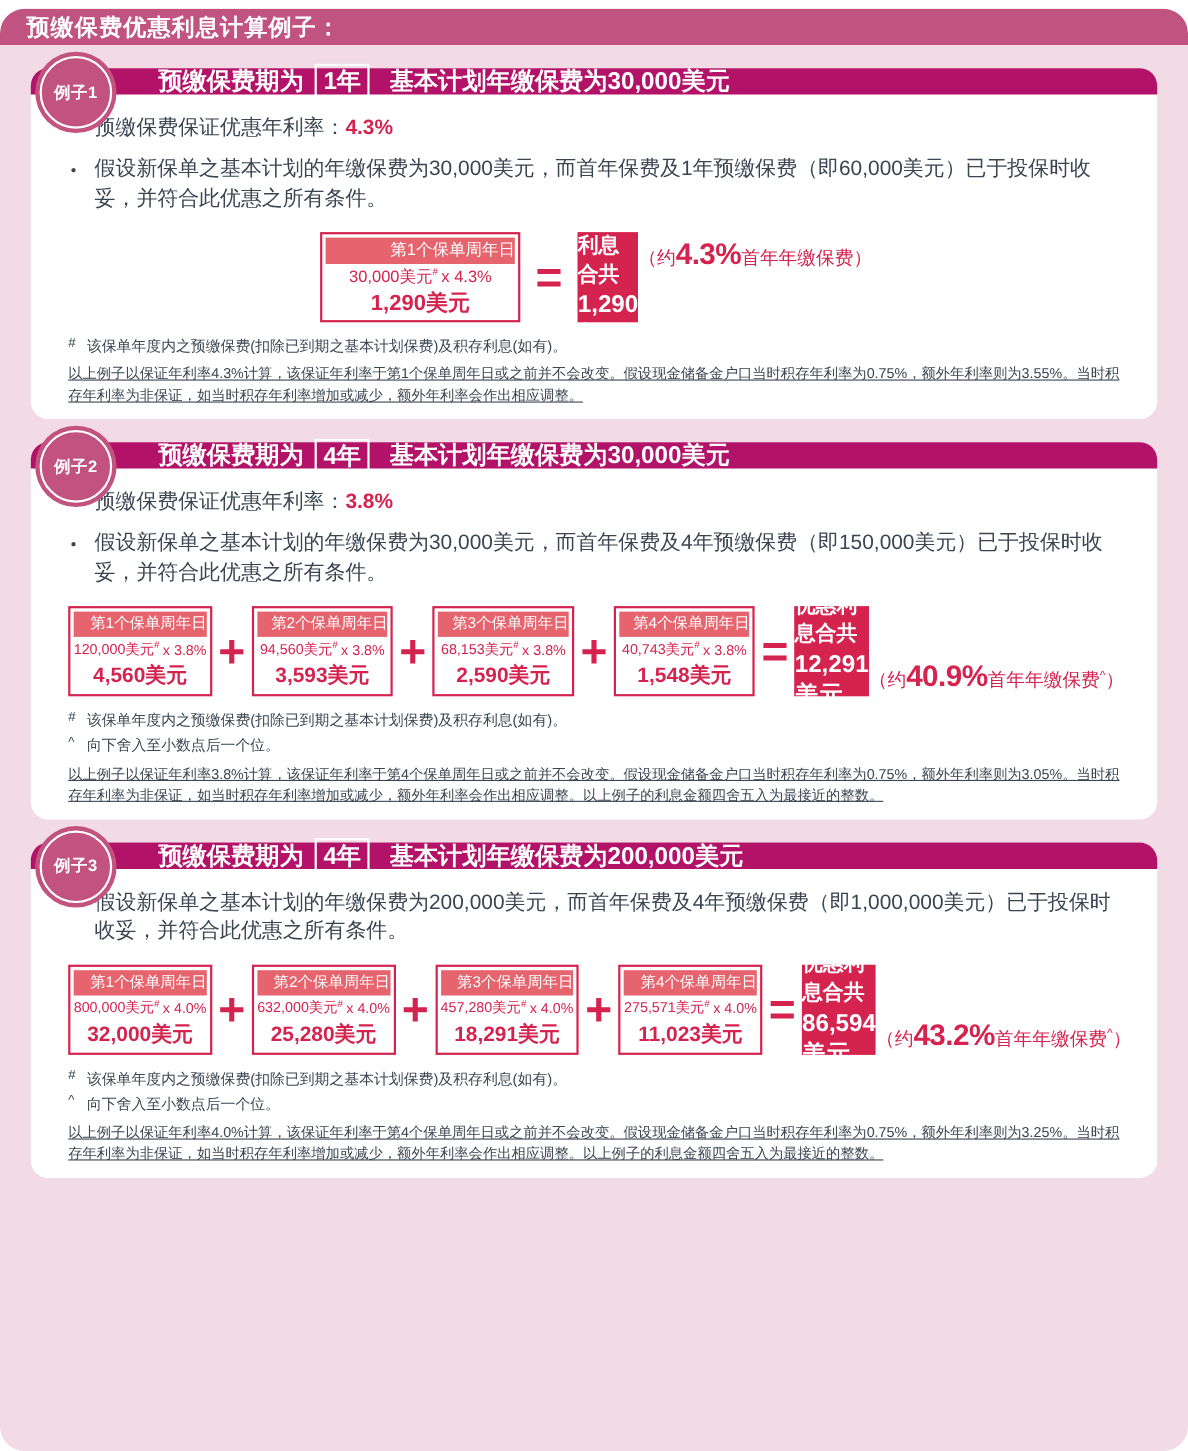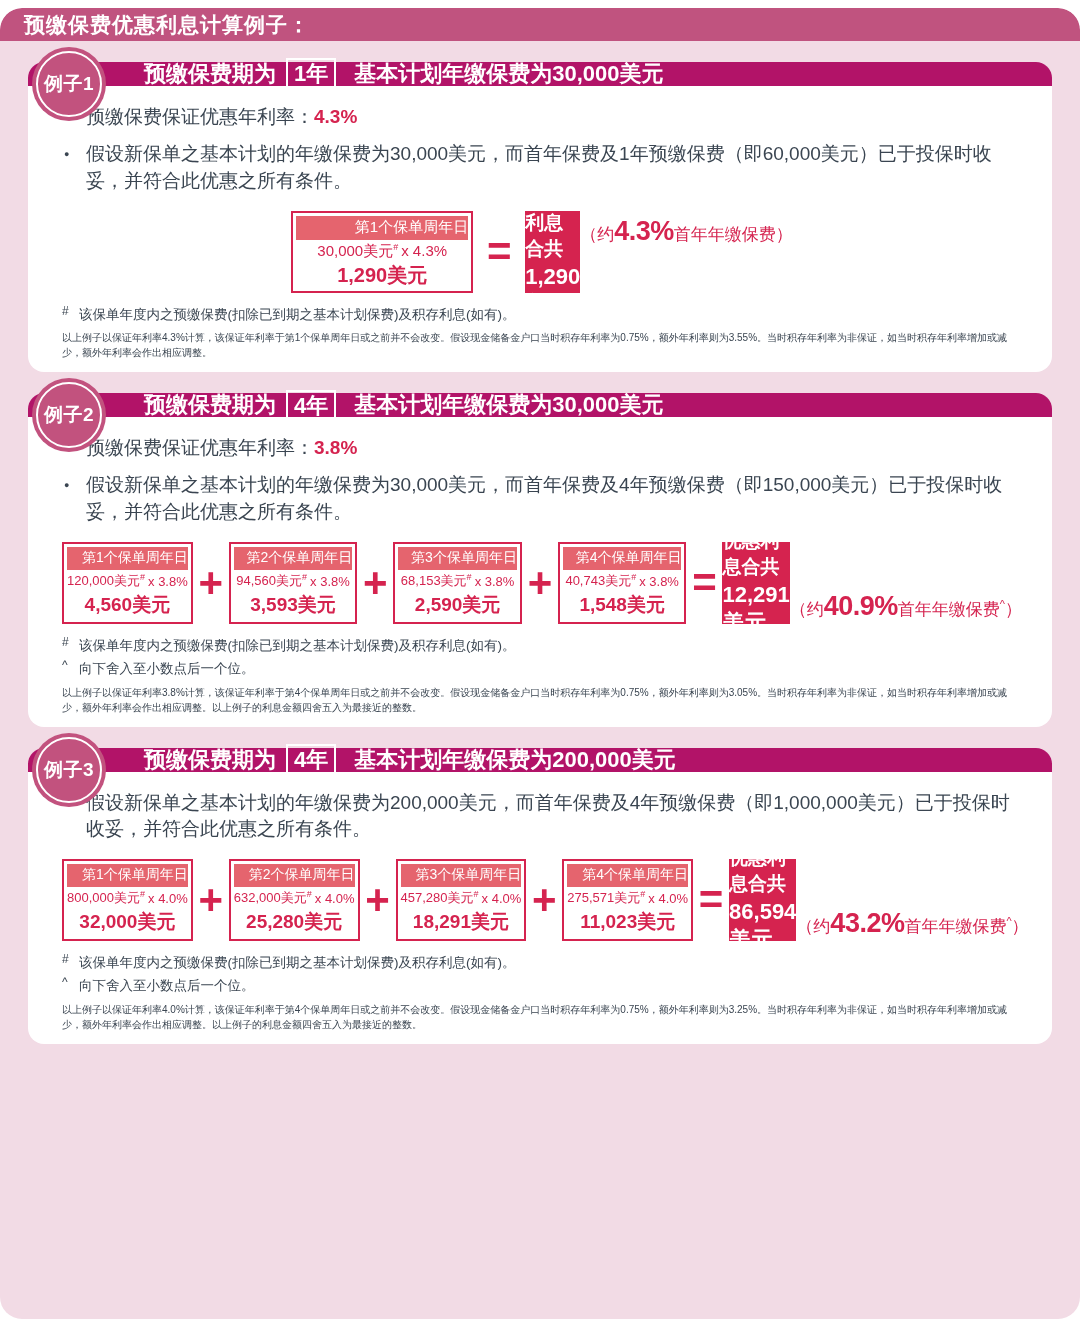--- a/index.html
+++ b/index.html
@@ -19,7 +19,7 @@
            background:#c2527e; border-radius:50%; z-index:2; }
   .badge-ring { position:absolute; inset:4px; border:2.5px solid #fff; border-radius:50%;
                 display:flex; align-items:center; justify-content:center;
-                color:#fff; font-weight:bold; font-size:19px; letter-spacing:0.5px; }
+                color:#fff; font-weight:bold; font-size:15px; letter-spacing:0.5px; }
   .year-box { display:inline-block; border:2px solid #fff; padding:0 6px; margin:0 10px;
               line-height:1.25; font-weight:bold; }
   .bar-sep { display:inline-block; width:8px; }

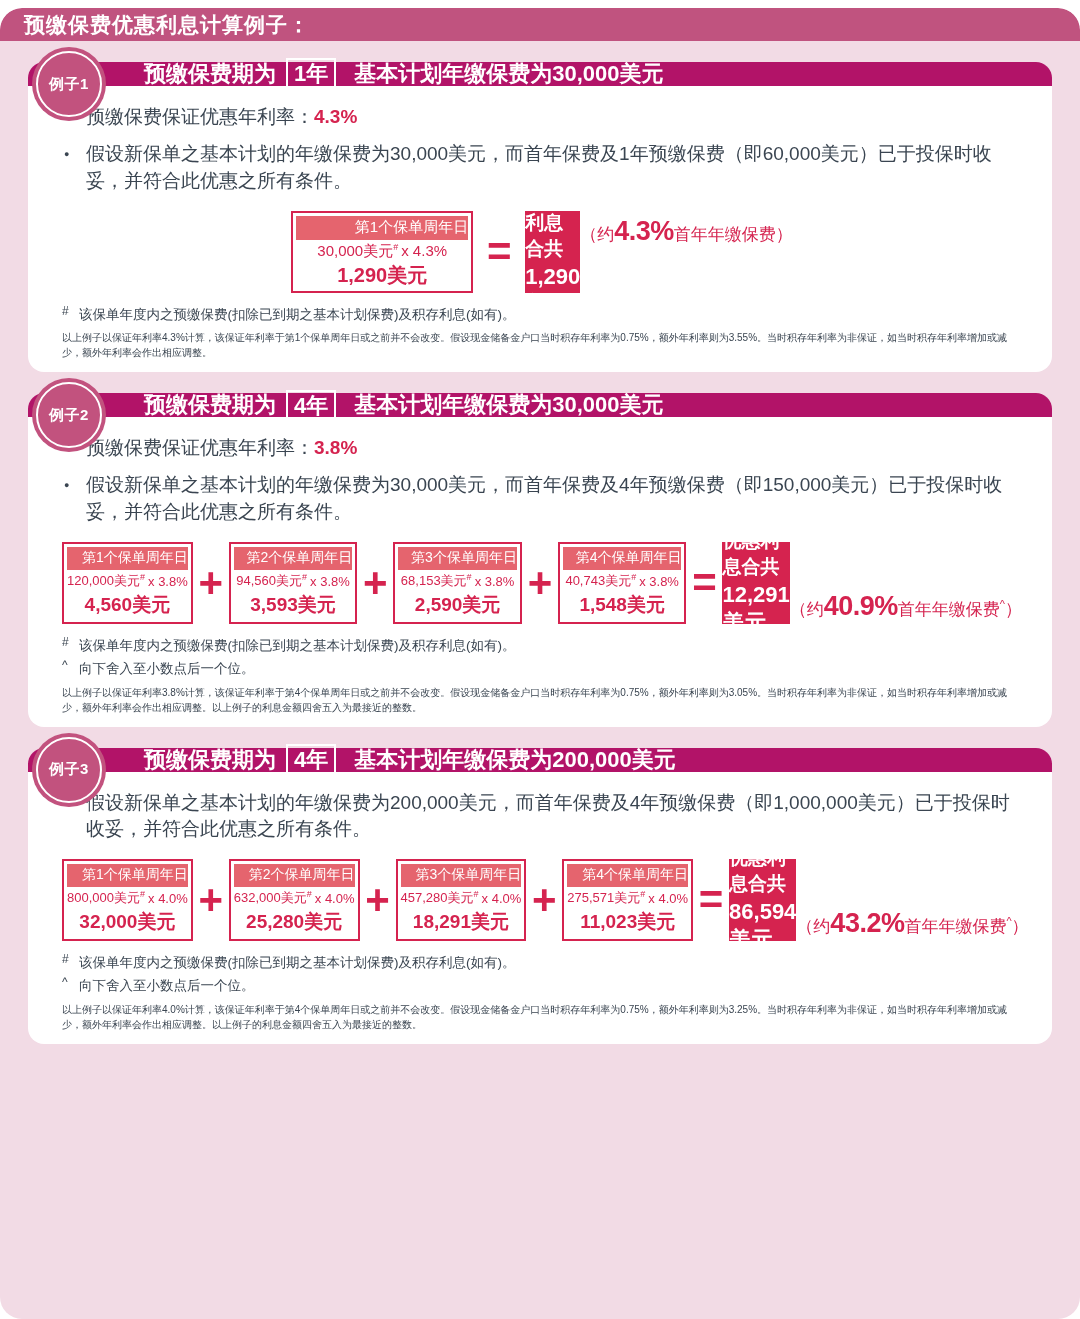--- a/index.html
+++ b/index.html
@@ -61,7 +61,7 @@
   .fn { position:relative; padding-left:17px; font-size:13.5px; color:#3a4551;
         line-height:1.45; margin-top:3px; }
   .fn-marker { position:absolute; left:0; top:-2px; font-size:12px; }
-  .note { margin-top:6px; font-size:10px; color:#3a4551; line-height:1.5; }
+  .note { margin-top:6px; font-size:13px; color:#3a4551; line-height:1.5;text-decoration:underline; }
 </style>
 </head>
 <body>

